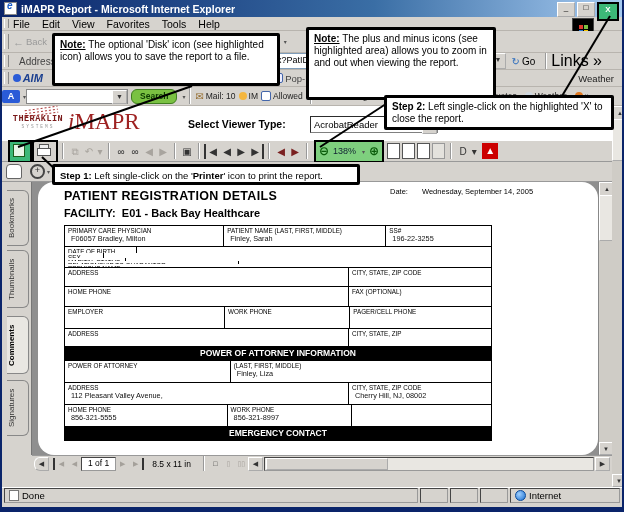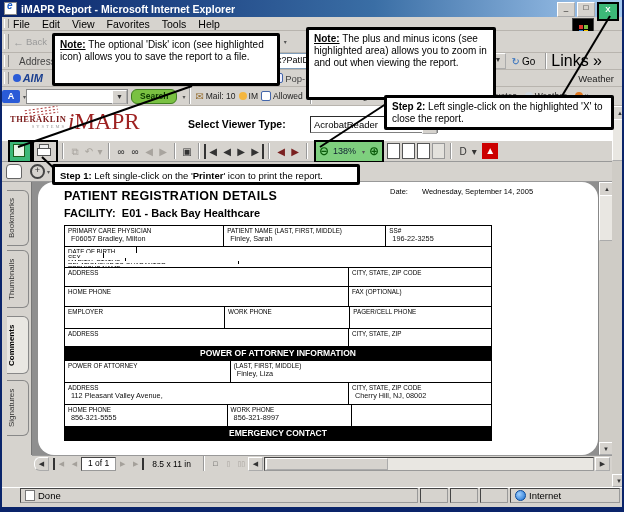--- a/index.html
+++ b/index.html
@@ -40,7 +40,7 @@
   .tri{font-size:6px;color:#555;margin-left:2px;}
   
   .app-header{left:0;top:106px;width:610px;height:34px;background:#fff;}
-  .brand{left:8px;top:8px;width:56px;text-align:right;font-family:Liberation Serif, serif;}
+  .brand{left:8px;top:8px;width:56px;text-align:center;font-family:Liberation Mono, monospace;}
   .brand-dots{left:14px;top:-7px;width:34px;height:9px;background:radial-gradient(#a33 1px,transparent 1.4px);background-size:4px 3px;transform:rotate(-8deg);}
   .brand-name{font-size:8.5px;font-weight:bold;color:#7a1a1a;letter-spacing:.5px;}
   .brand-sub{font-size:4.5px;color:#999;letter-spacing:2px;}

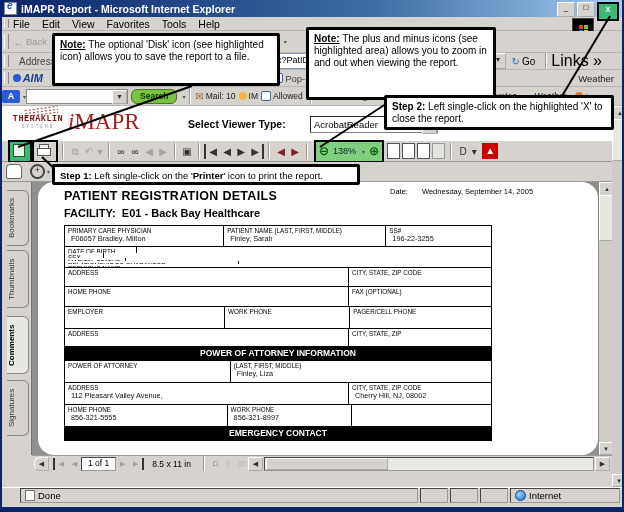--- a/index.html
+++ b/index.html
@@ -99,7 +99,7 @@
   .hs-thumb{position:absolute;left:1px;top:0;width:120px;height:10px;background:#d6d3ce;border:1px outset #fff;}
   
   .graystrip{left:0;top:471px;width:610px;height:16px;background:#d6d3ce;}
-  .statusbar{left:0;top:487px;width:100%;height:16px;background:#d6d3ce;border-top:1px solid #fff;display:flex;align-items:center;font-size:9.5px;padding-left:16px;}
+  .statusbar{left:0;top:487px;width:100%;height:16px;background:#d6d3ce;border-top:1px solid #fff;display:flex;align-items:center;font-size:9.5px;}
   .pane{border:1px inset #999;height:13px;display:flex;align-items:center;padding:0 4px;margin-right:2px;background:#d6d3ce;}
   .globe{width:9px;height:9px;border-radius:50%;background:radial-gradient(circle at 35% 35%,#9fd0ff,#1b6fd0);border:1px solid #0a4a9a;margin-right:3px;}
   .docico{width:8px;height:9px;background:#fff;border:1px solid #777;margin-right:3px;}

